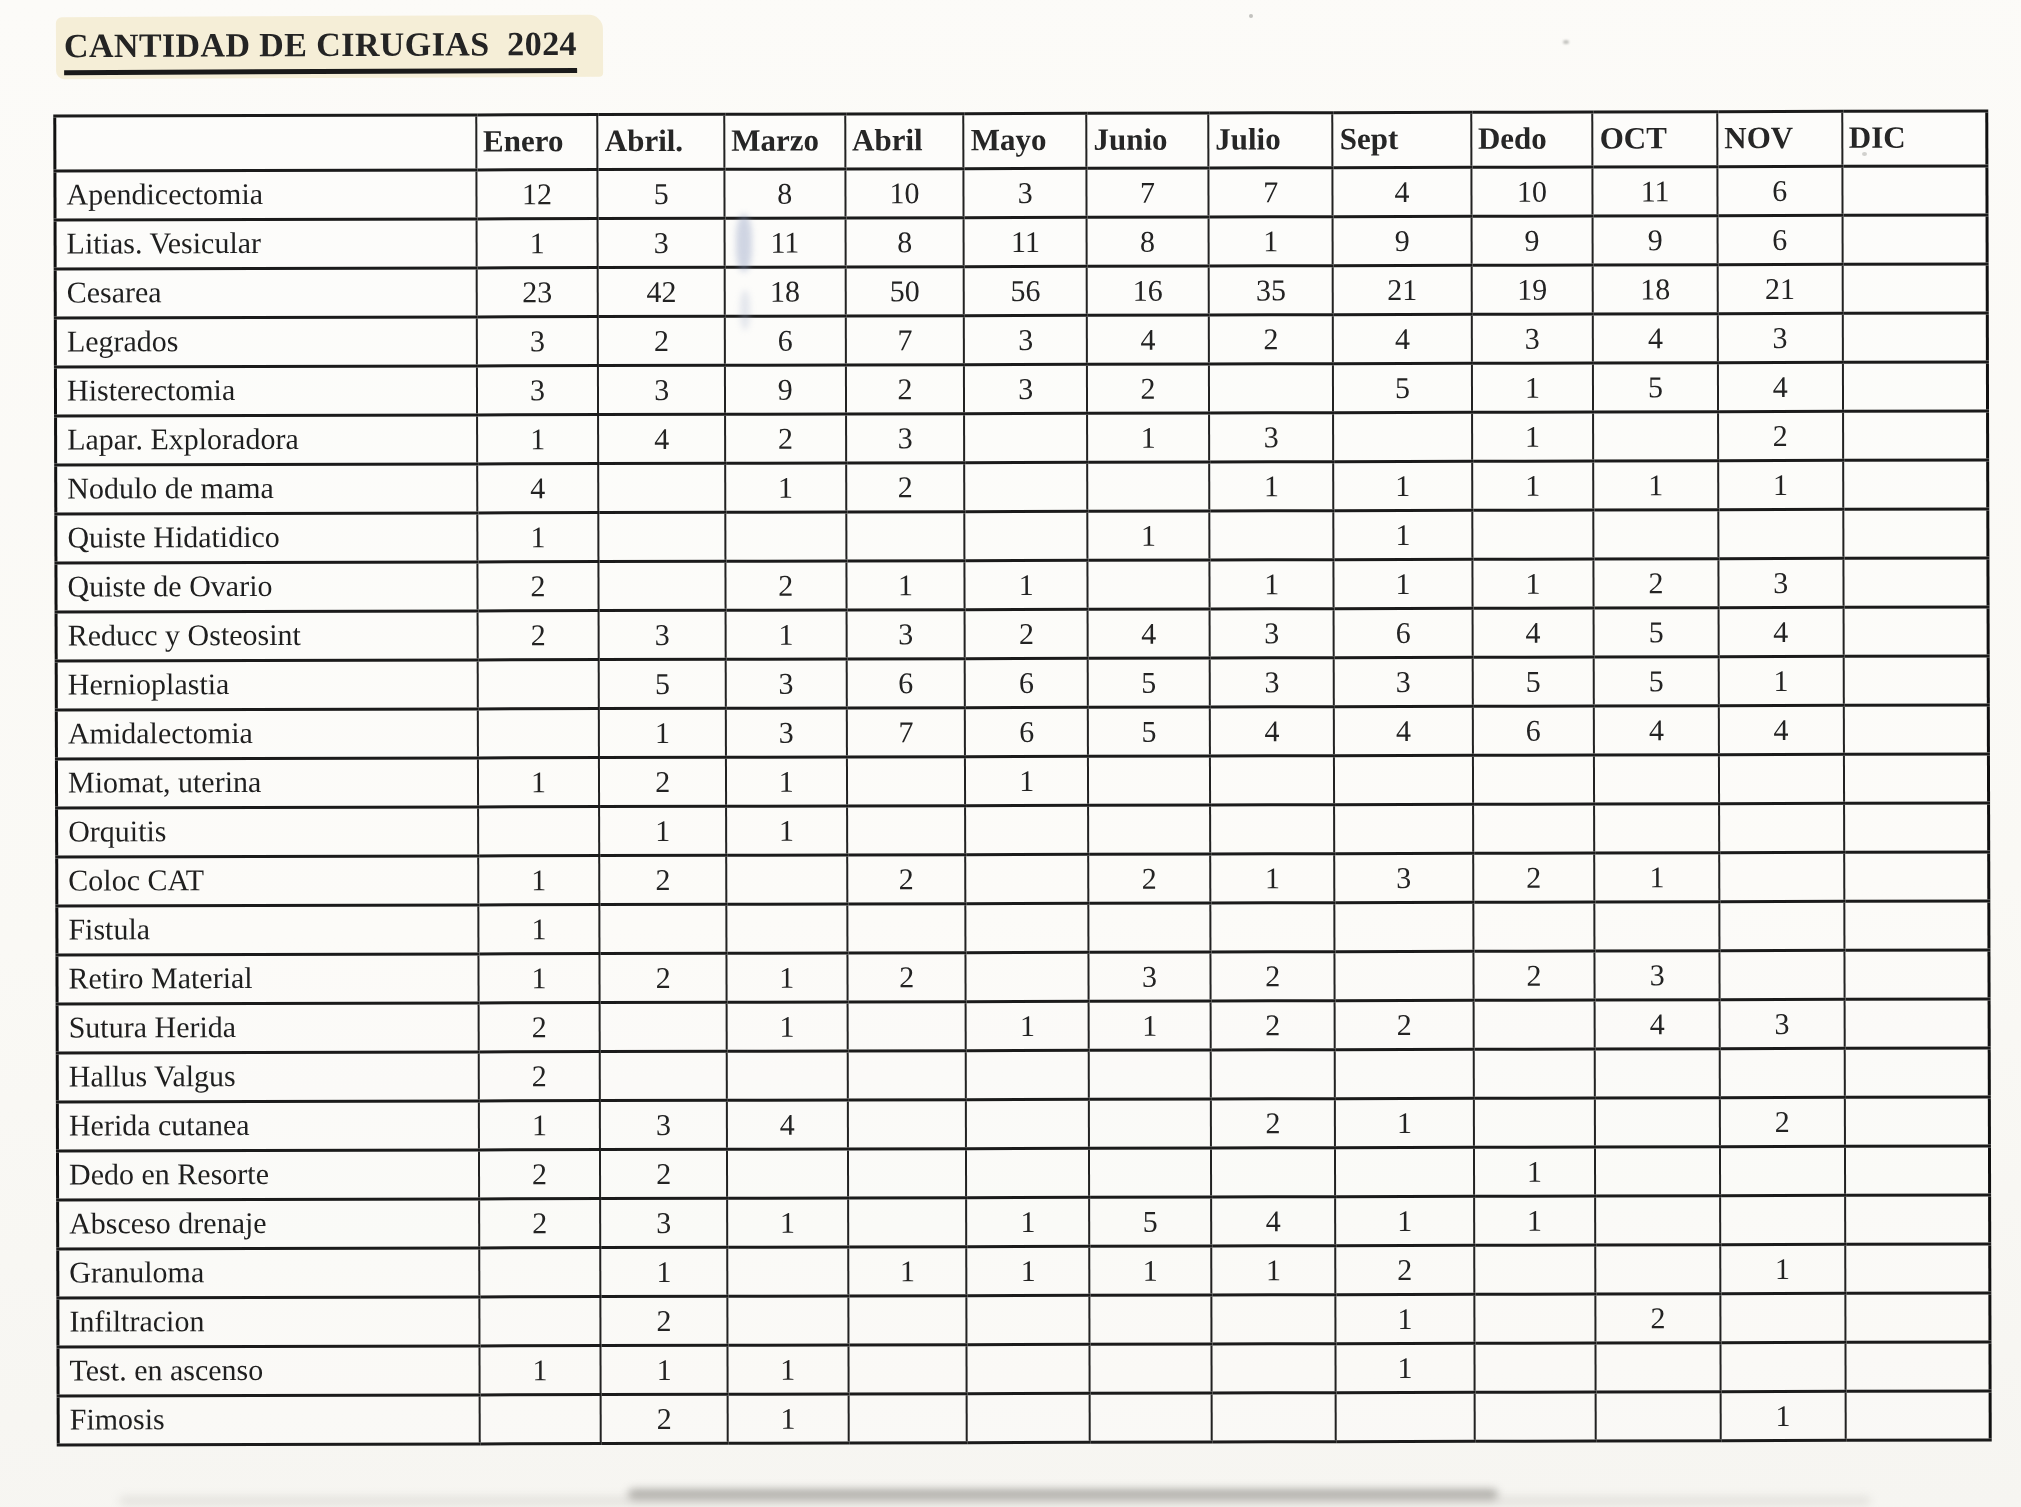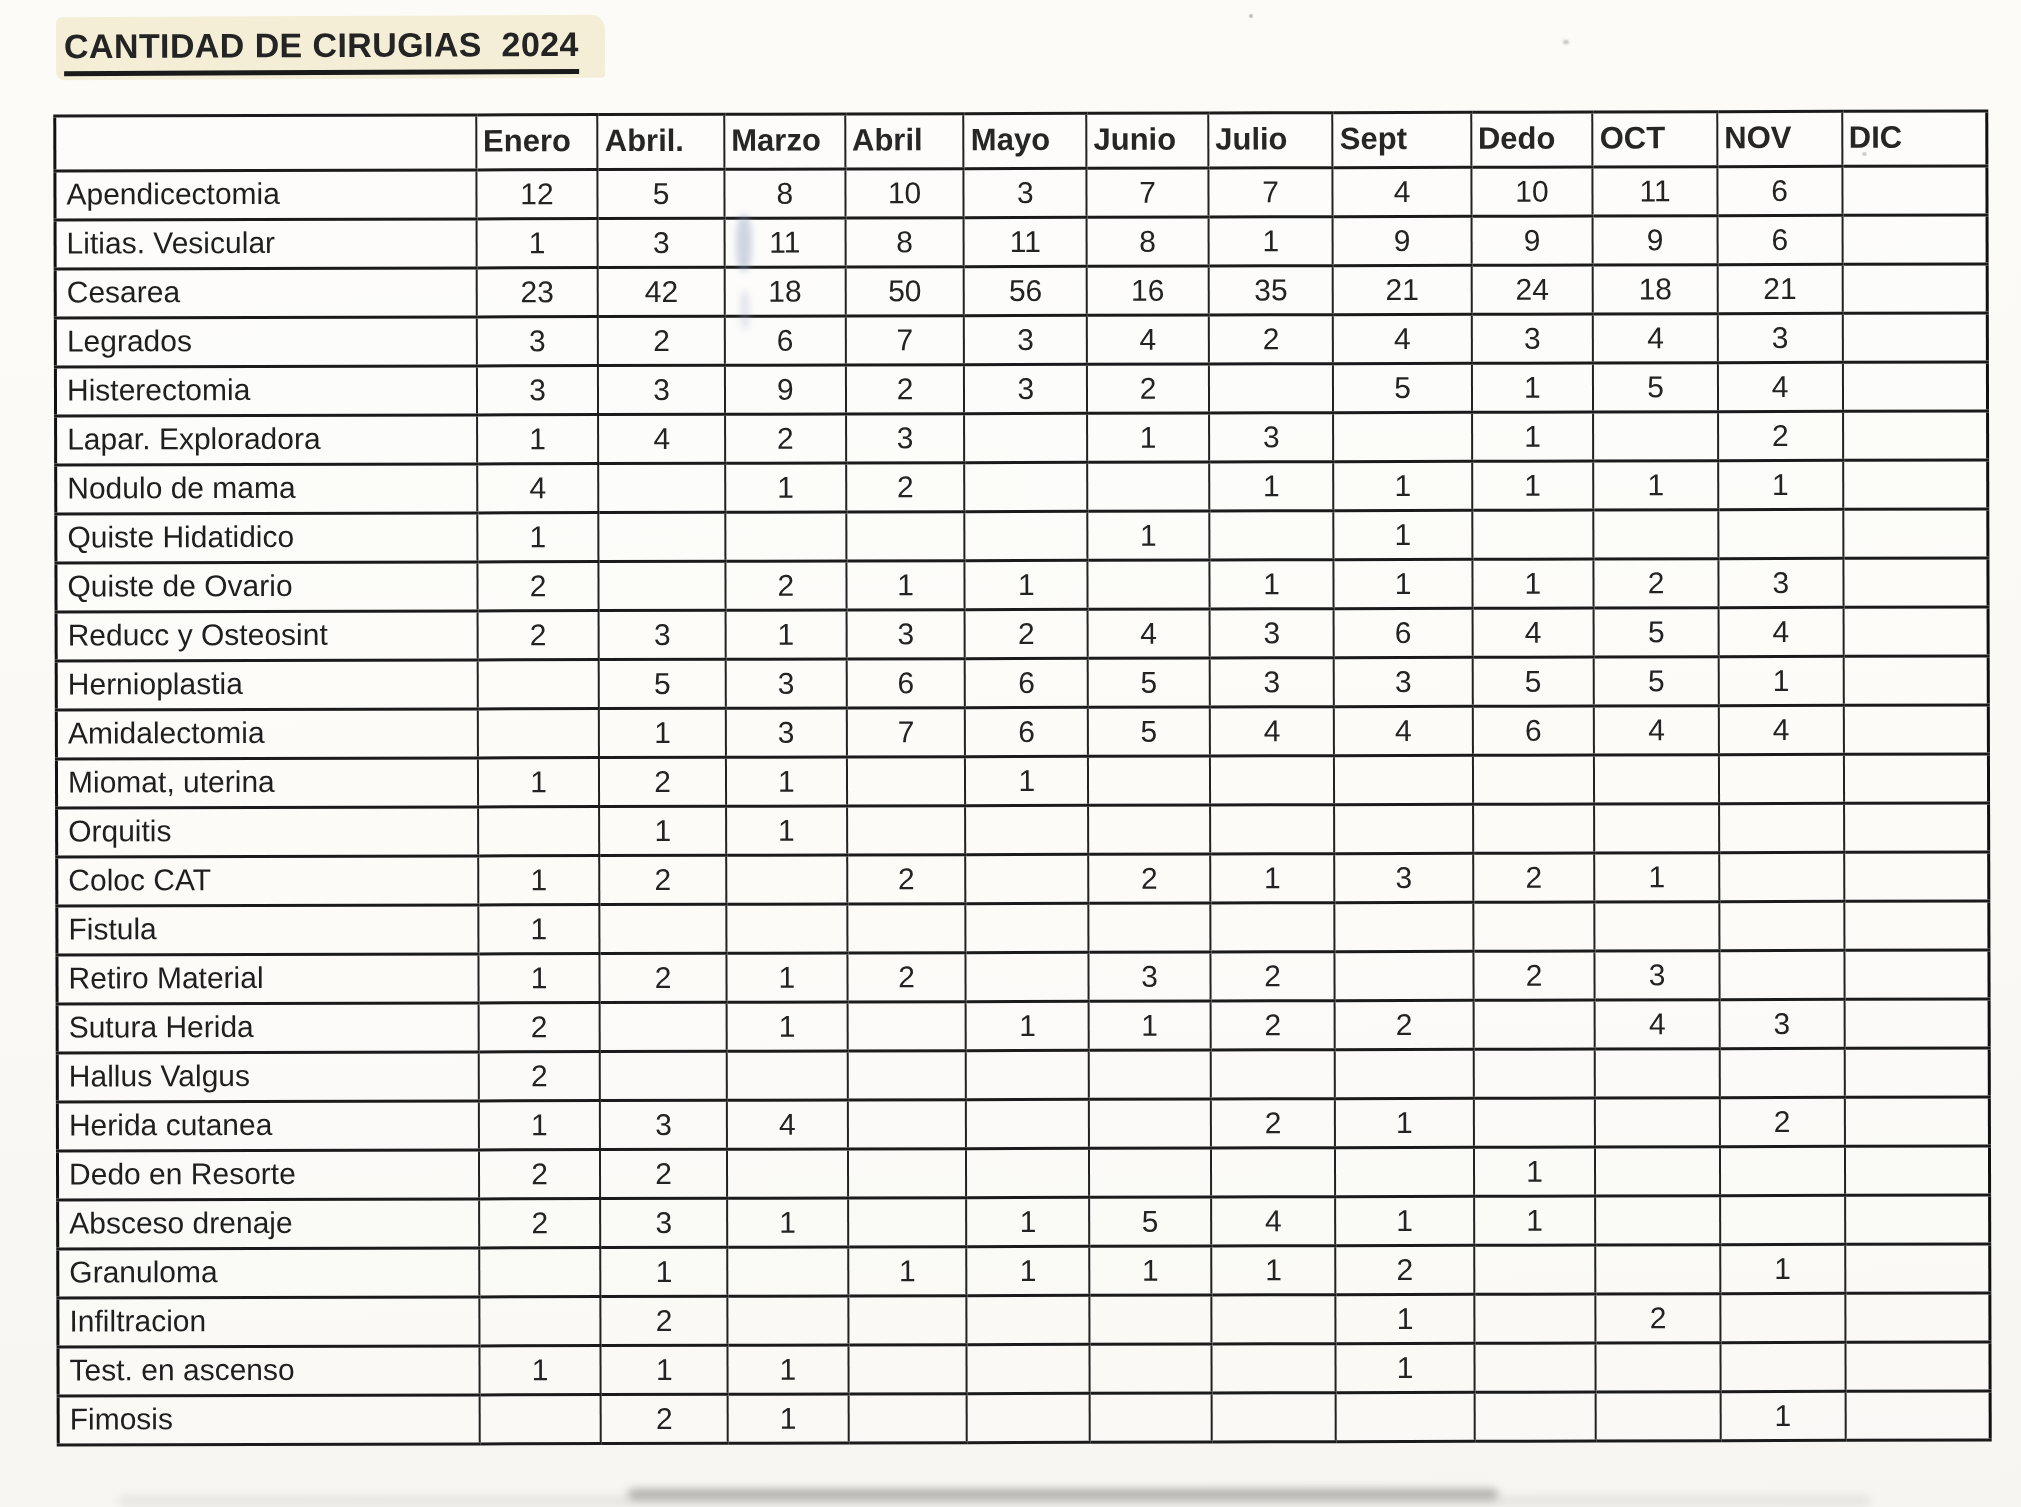--- a/index.html
+++ b/index.html
@@ -8,7 +8,7 @@
     width:2021px;height:1507px;
     background:linear-gradient(178deg,#fcfbf8 0%,#faf9f5 60%,#f6f5f1 100%);
     overflow:hidden;
-    font-family:Liberation Sans, sans-serif;
+    font-family:Liberation Serif, serif;
     color:#1d1d1d;
   }
   .title-wrap{

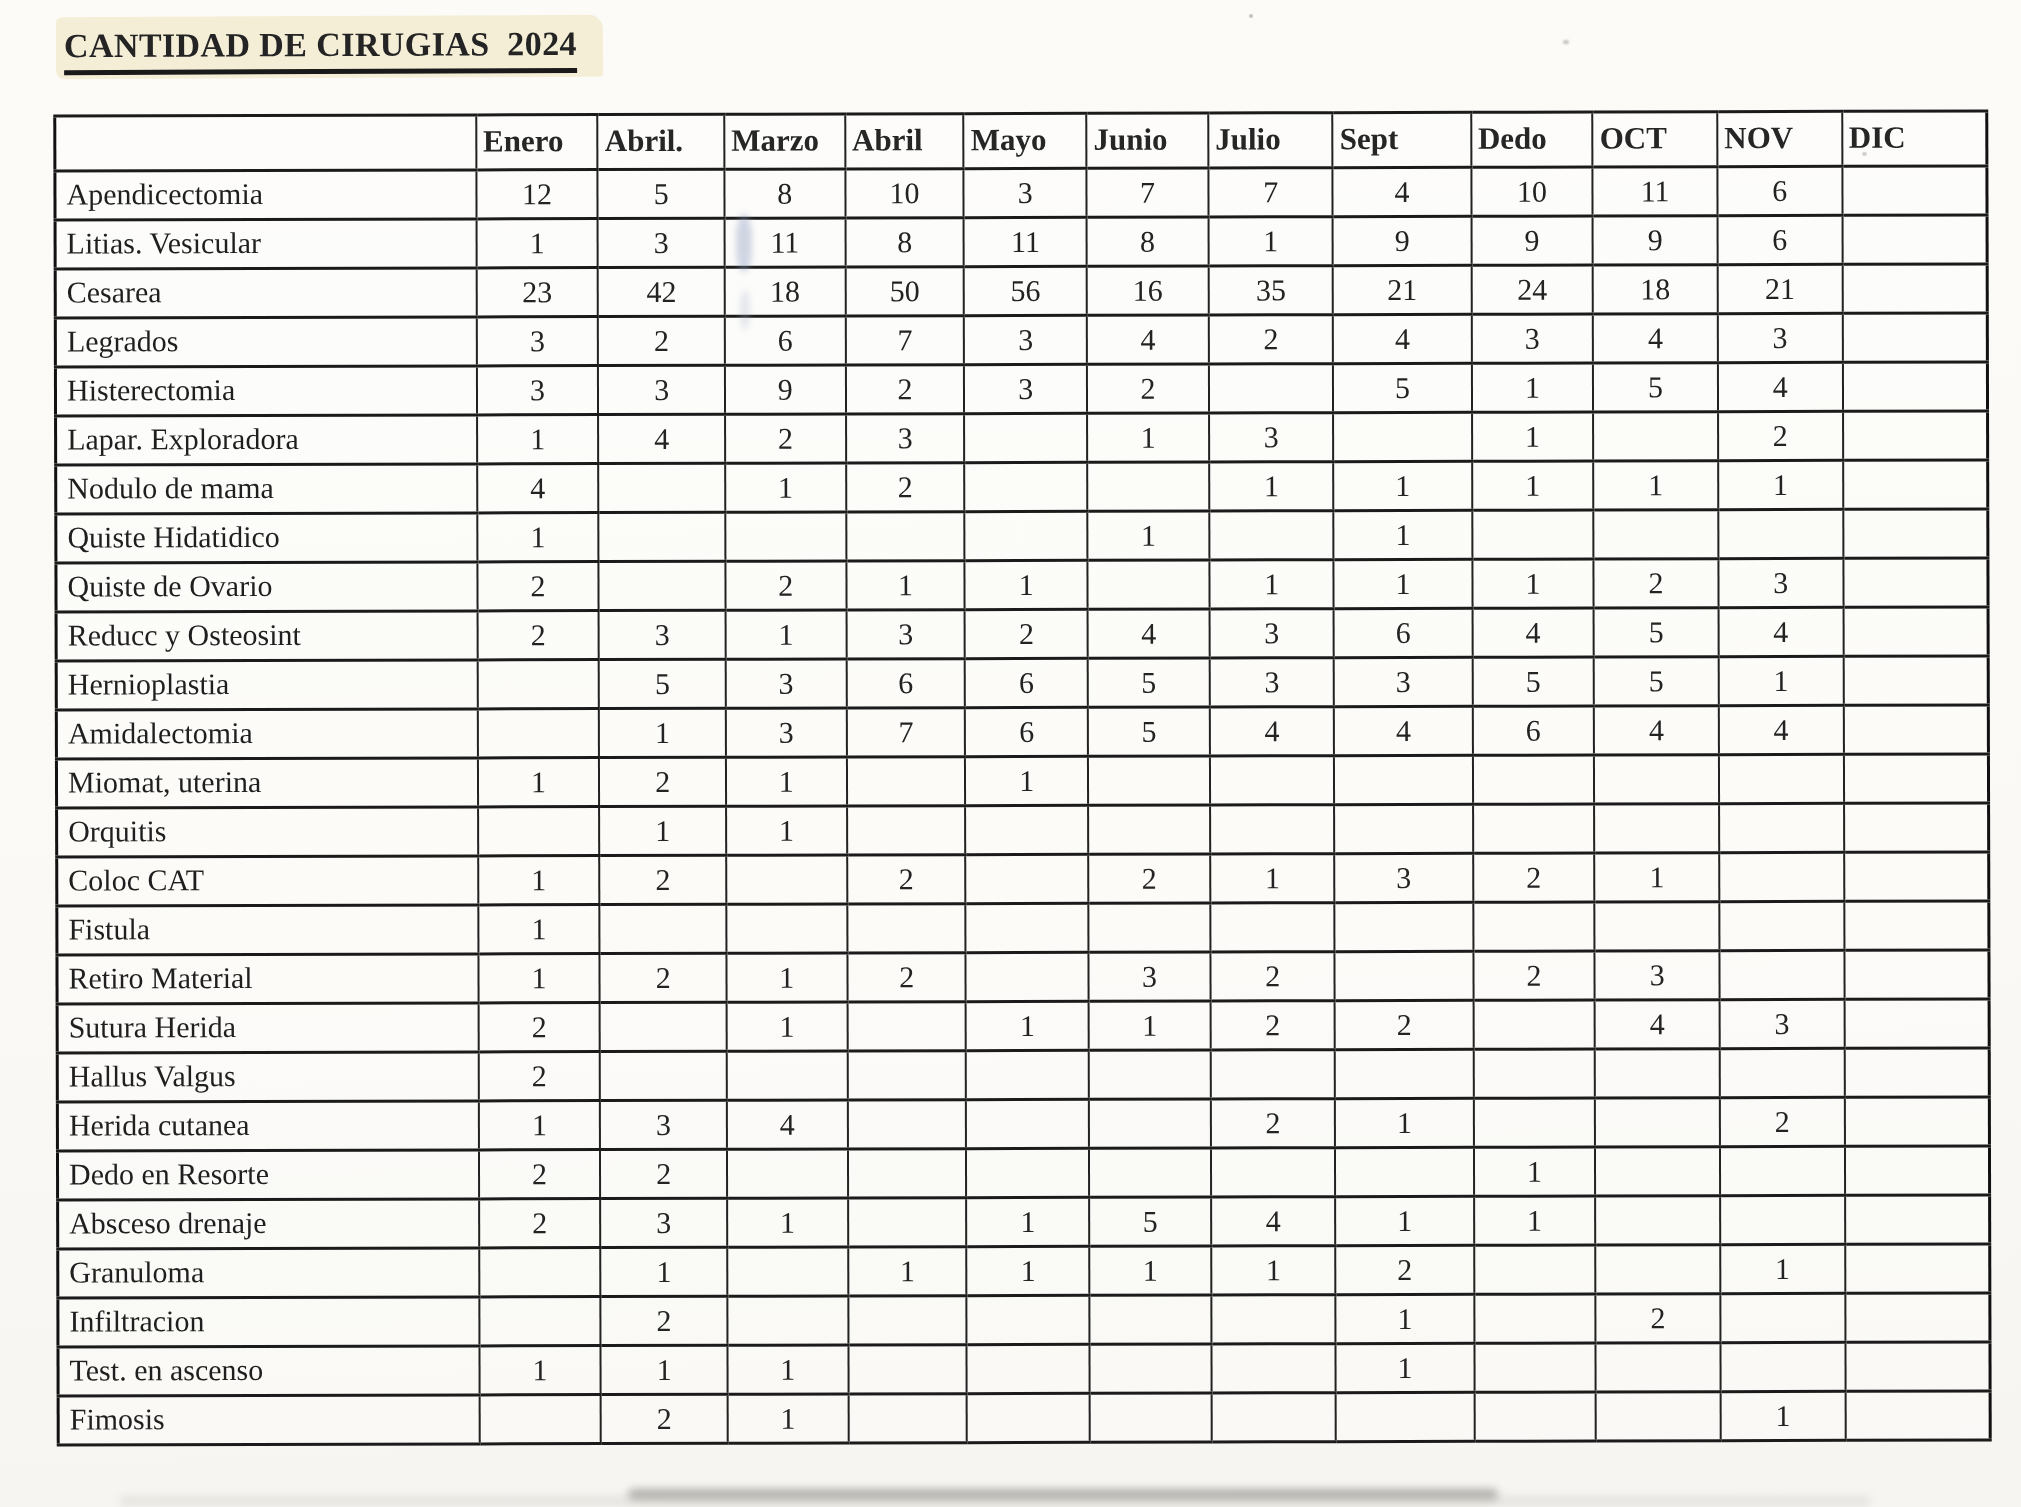--- a/index.html
+++ b/index.html
@@ -162,7 +162,7 @@
           <td class="num">16</td>
           <td class="num">35</td>
           <td class="num">21</td>
-          <td class="num">24</td>
+          <td class="num">19</td>
           <td class="num">18</td>
           <td class="num">21</td>
           <td class="num"></td>

